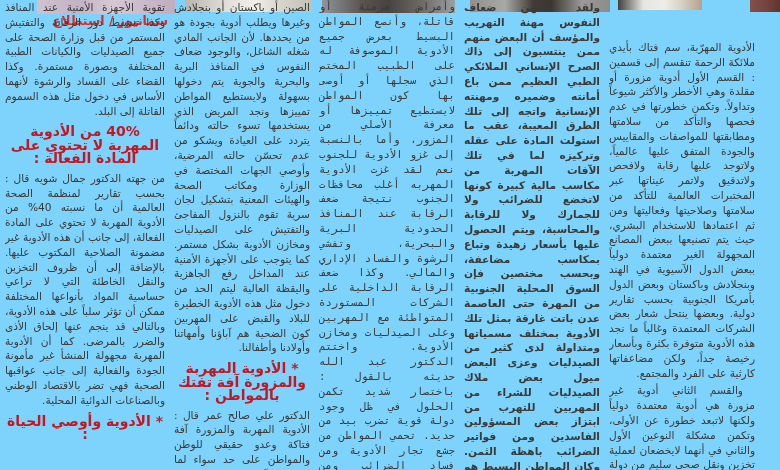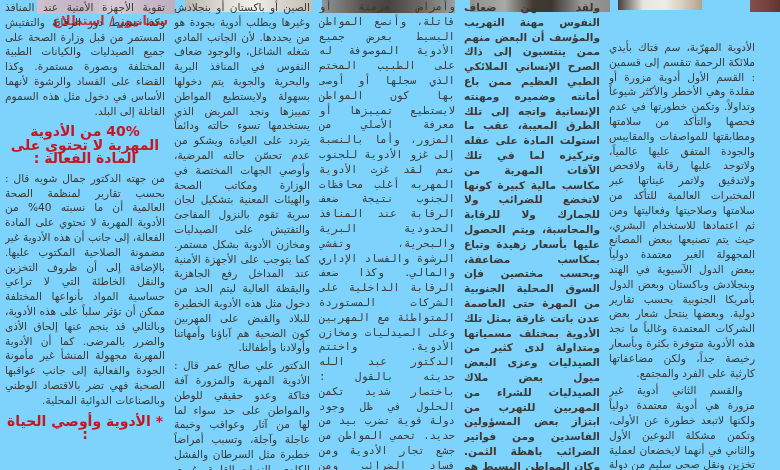--- a/index.html
+++ b/index.html
@@ -96,6 +96,7 @@
 
   <div class="col" id="col2">
     <p>الصين أو باكستان أو بنجلادش وغيرها ويطلب أدوية بجودة هو من يحددها. لأن الجانب المادي شغله الشاغل، والوجود ضعاف النفوس في المنافذ البرية والبحرية والجوية يتم دخولها بسهولة ولايستطيع المواطن تمييزها ونجد المريض الذي يستخدمها تسوء حالته ودائماً يتردد على العيادة ويشكو من عدم تحسّن حالته المرضية، وأوصي الجهات المختصة في الوزارة ومكاتب الصحة والهيئات المعنية بتشكيل لجان سرية تقوم بالنزول المفاجئ والتفتيش على الصيدليات ومخازن الأدوية بشكل مستمر. كما يتوجب على الأجهزة الأمنية عند المداخل رفع الجاهزية واليقظة العالية ليتم الحد من دخول مثل هذه الأدوية الخطيرة للبلاد والقبض على المهربين كون الضحية هم آباؤنا وأمهاتنا وأولادنا وأطفالنا.</p>
+    <div class="red-head">* الأدوية المهربة والمزورة آفة تفتك بالمواطن :</div>
     <p>الدكتور علي صالح عمر قال : الأدوية المهربة والمزورة آفة فتاكة وعدو حقيقي للوطن والمواطن على حد سواء لما لها من آثار وعواقب وخيمة عاجلة وآجلة، وتسبب أمراضاً خطيرة مثل السرطان والفشل الكلوي والنوبات القلبية وغيره. وبات السوق</p>
   </div>
 

